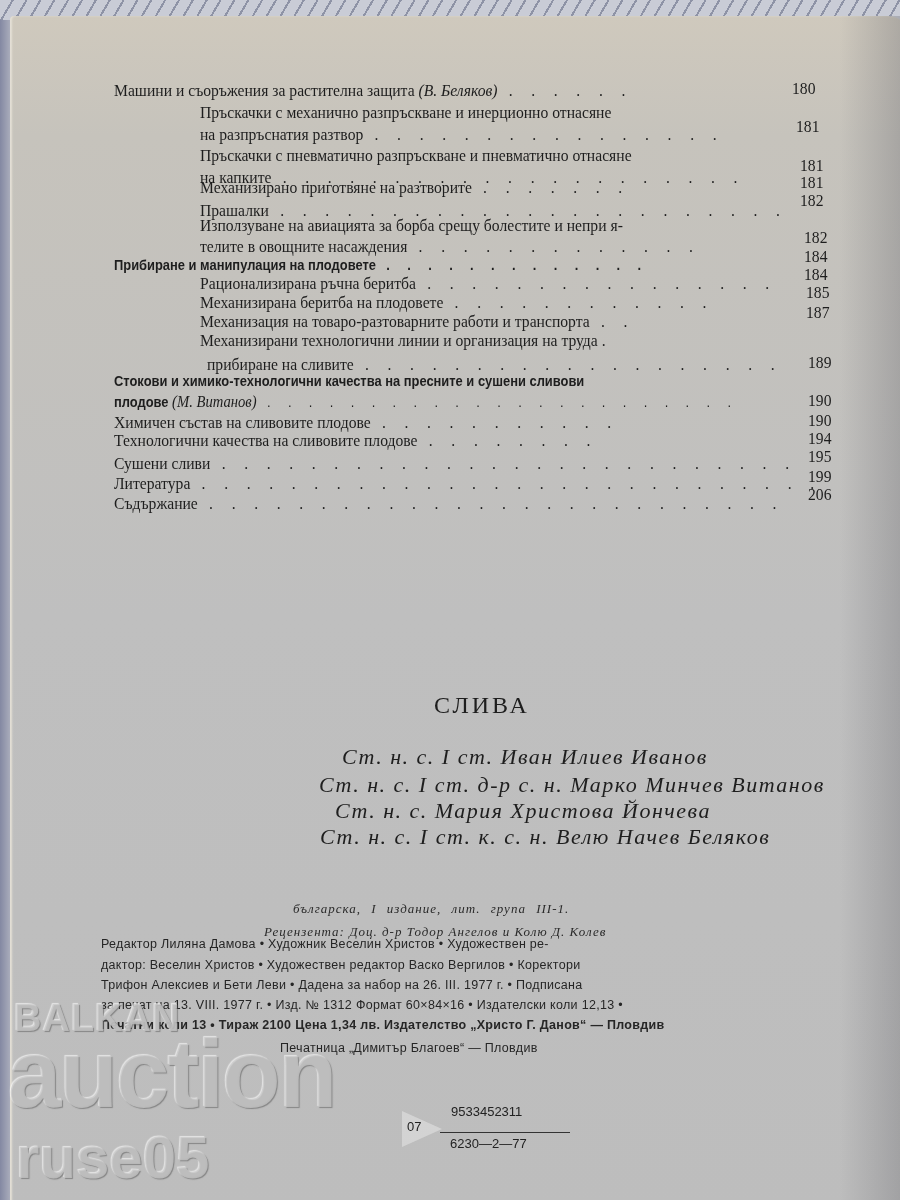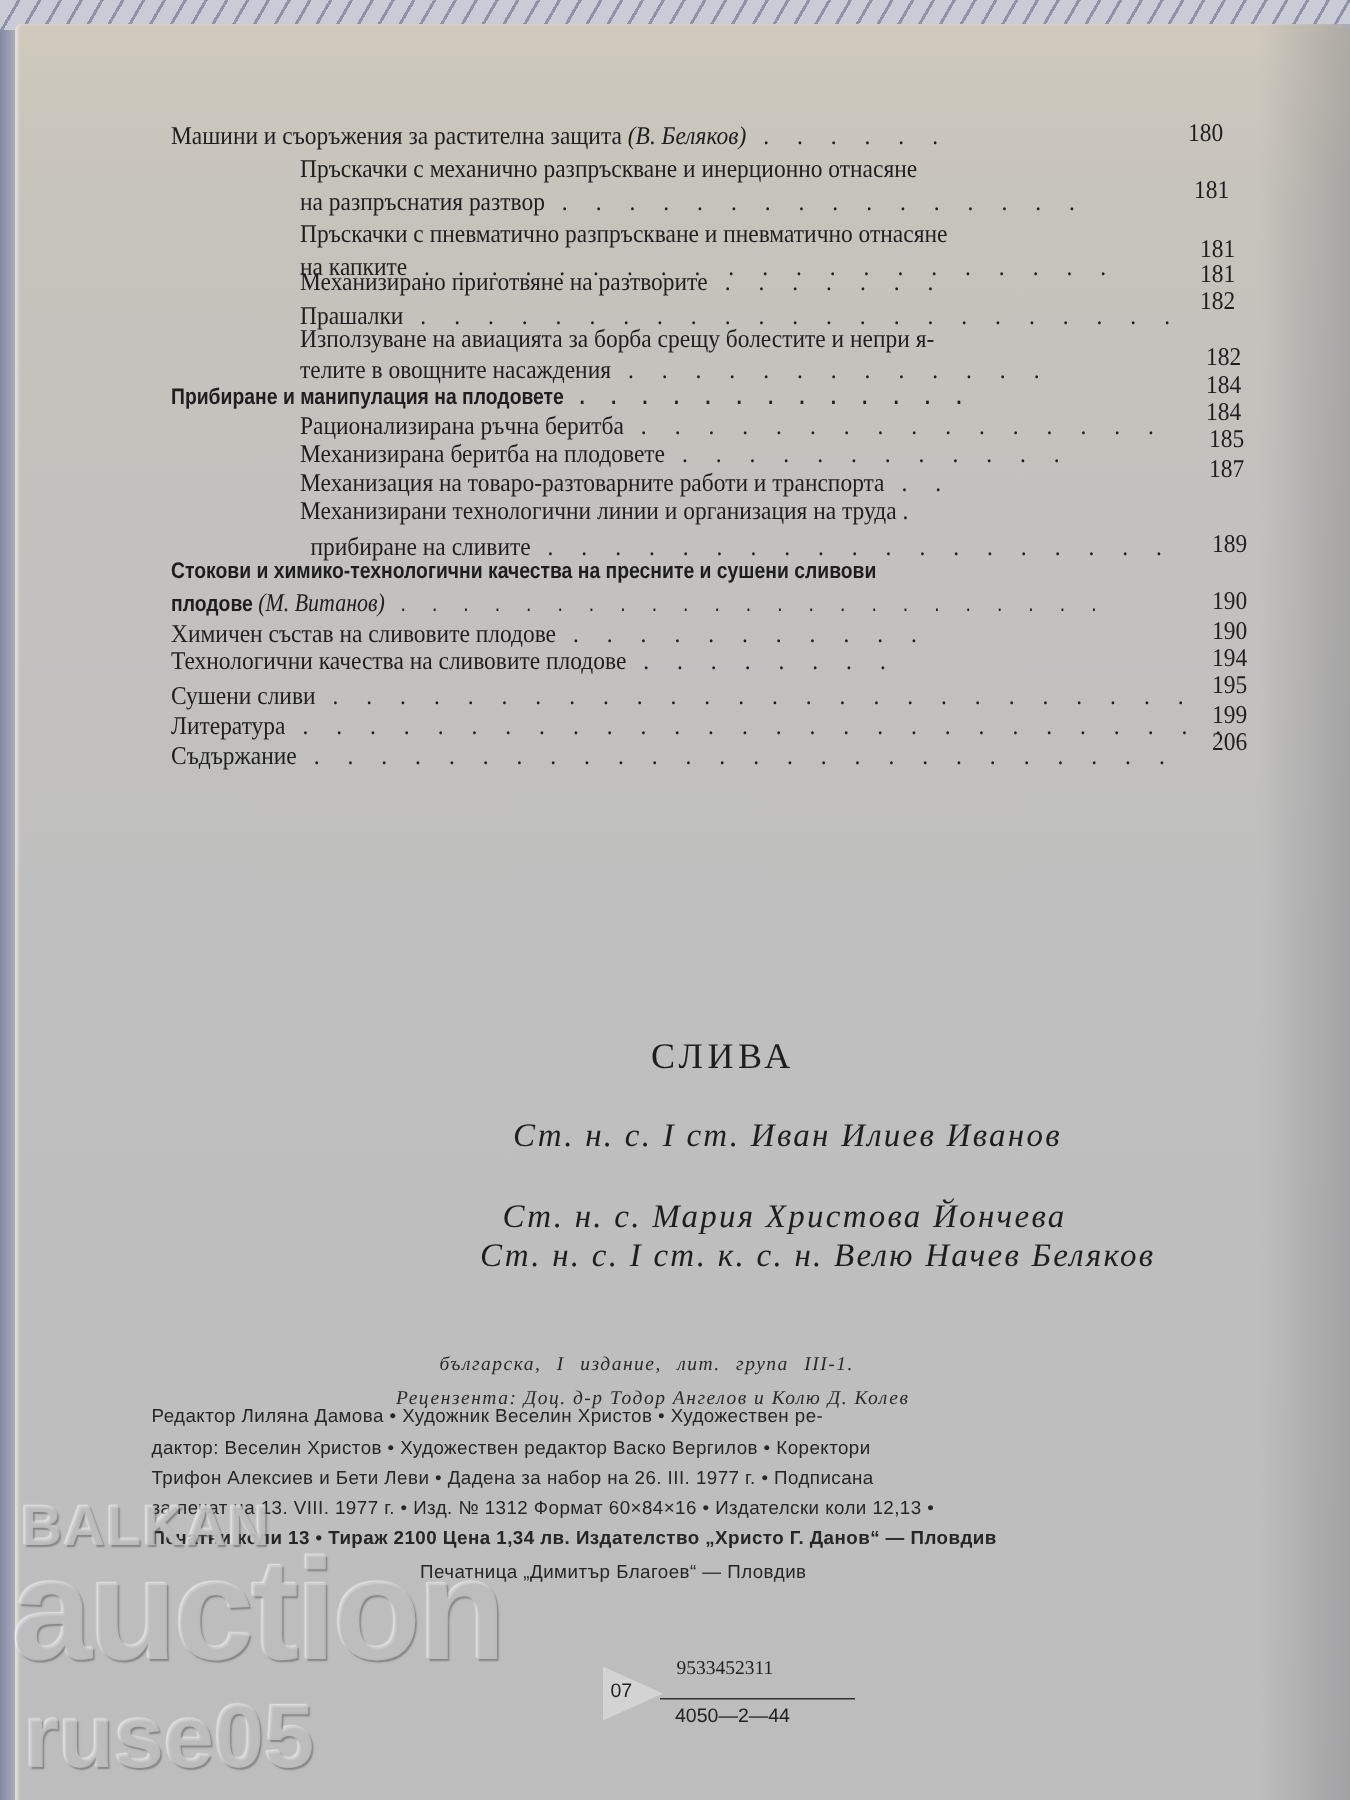--- a/index.html
+++ b/index.html
@@ -136,6 +136,7 @@
   <div class="title">СЛИВА</div>
 
   <div class="author" style="left:332px;top:728px;">Ст. н. с. I ст. Иван Илиев Иванов</div>
+  <div class="author" style="left:309px;top:756px;">Ст. н. с. I ст. д-р с. н. Марко Минчев Витанов</div>
   <div class="author" style="left:325px;top:782px;">Ст. н. с. Мария Христова Йончева</div>
   <div class="author" style="left:310px;top:808px;">Ст. н. с. I ст. к. с. н. Велю Начев Беляков</div>
 

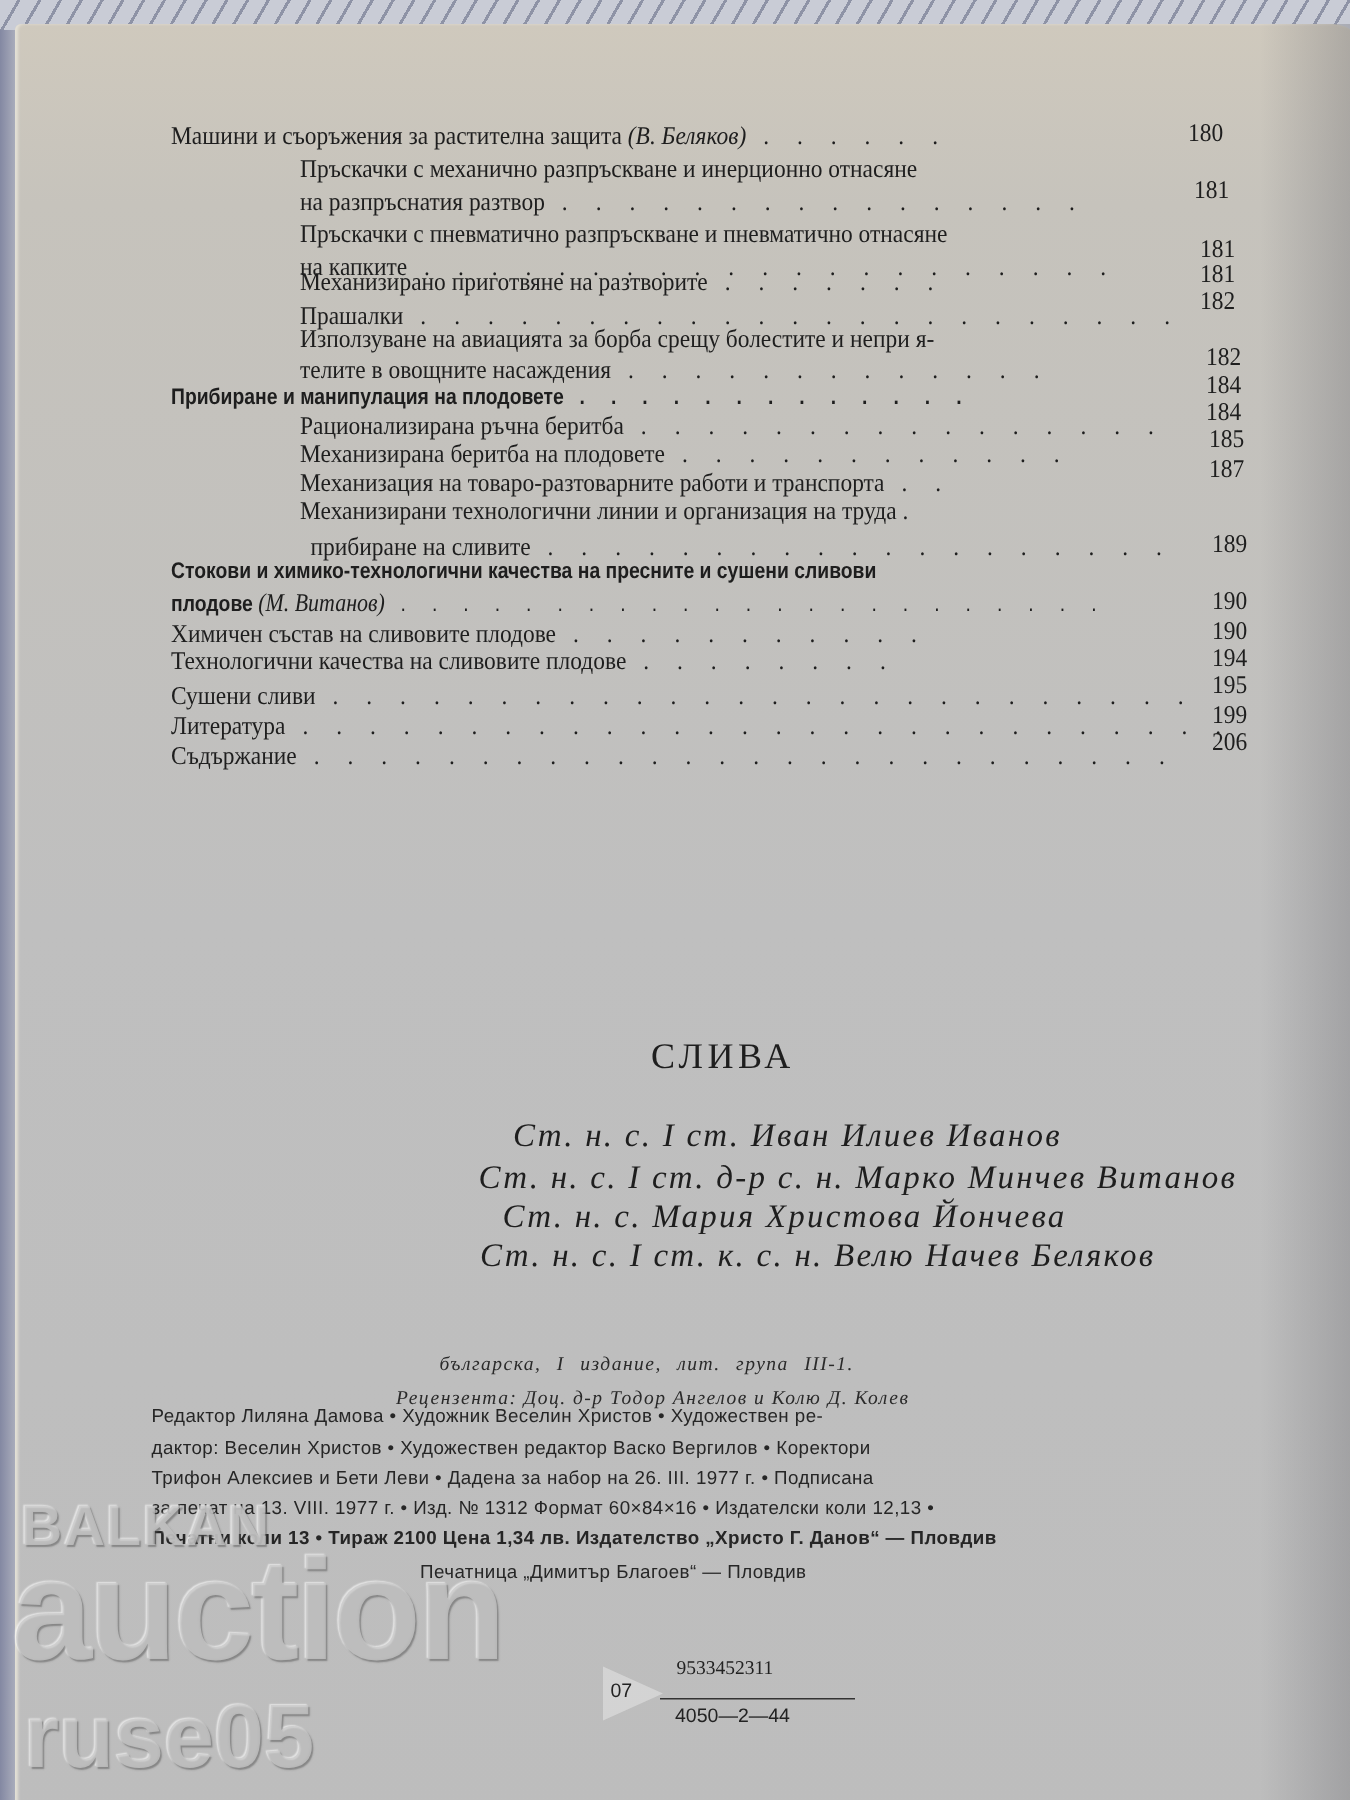--- a/index.html
+++ b/index.html
@@ -152,7 +152,7 @@
 
   <div class="code-tri"></div>
   <div class="code-num" style="left:397px;top:1103px;">07</div>
-  <div class="code-num" style="left:441px;top:1088px;font-family:Liberation Serif, serif;">9533452311</div>
+  <div class="code-num" style="left:441px;top:1088px;">9533452311</div>
   <div class="code-line"></div>
   <div class="code-num" style="left:440px;top:1120px;">4050—2—44</div>
 </div>

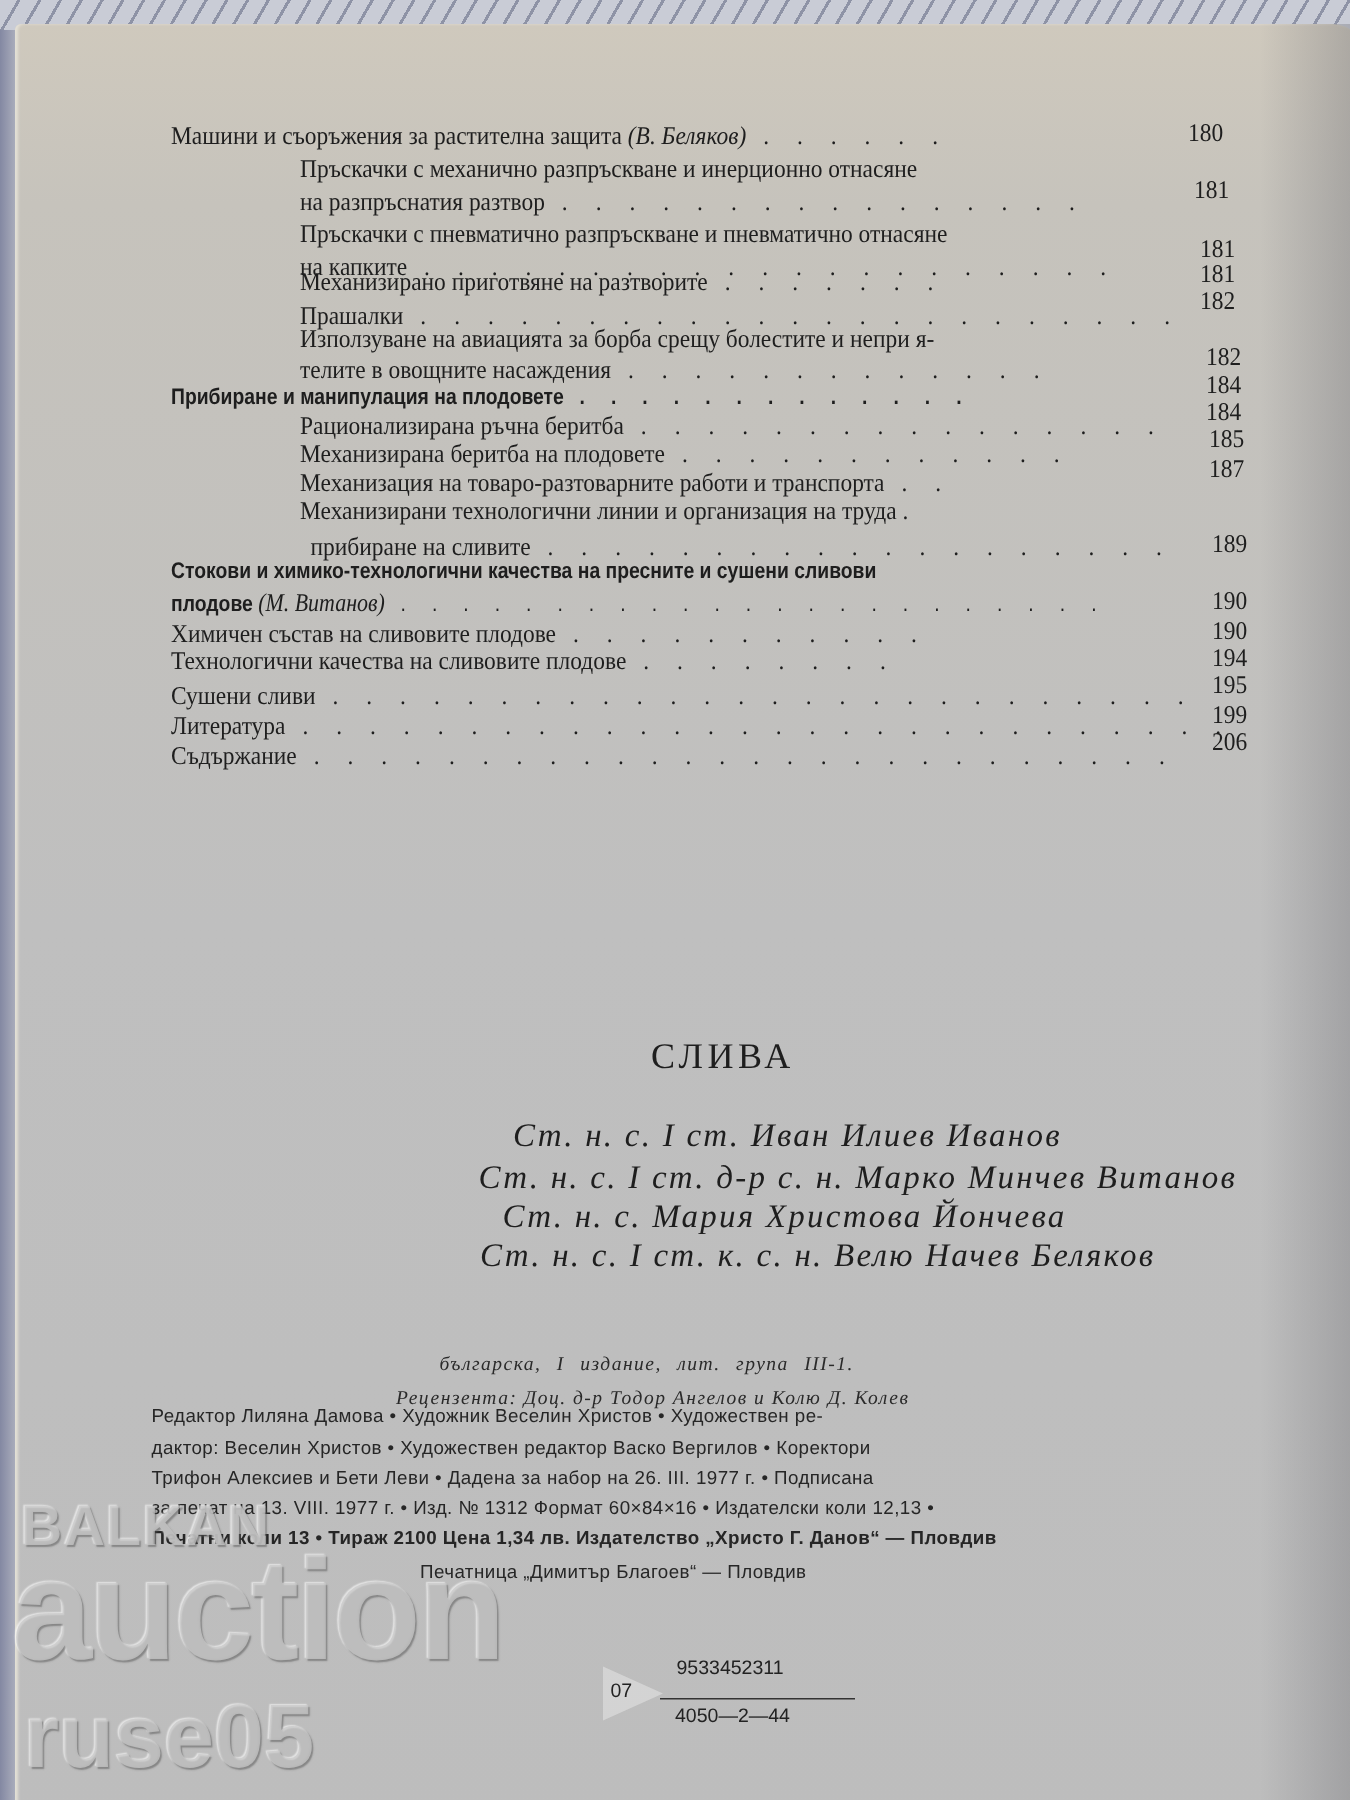--- a/index.html
+++ b/index.html
@@ -154,7 +154,7 @@
   <div class="code-num" style="left:397px;top:1103px;">07</div>
   <div class="code-num" style="left:441px;top:1088px;">9533452311</div>
   <div class="code-line"></div>
-  <div class="code-num" style="left:440px;top:1120px;">4050—2—44</div>
+  <div class="code-num" style="left:440px;top:1120px;">6230—2—77</div>
 </div>
 
 <div class="page-shade"></div>

